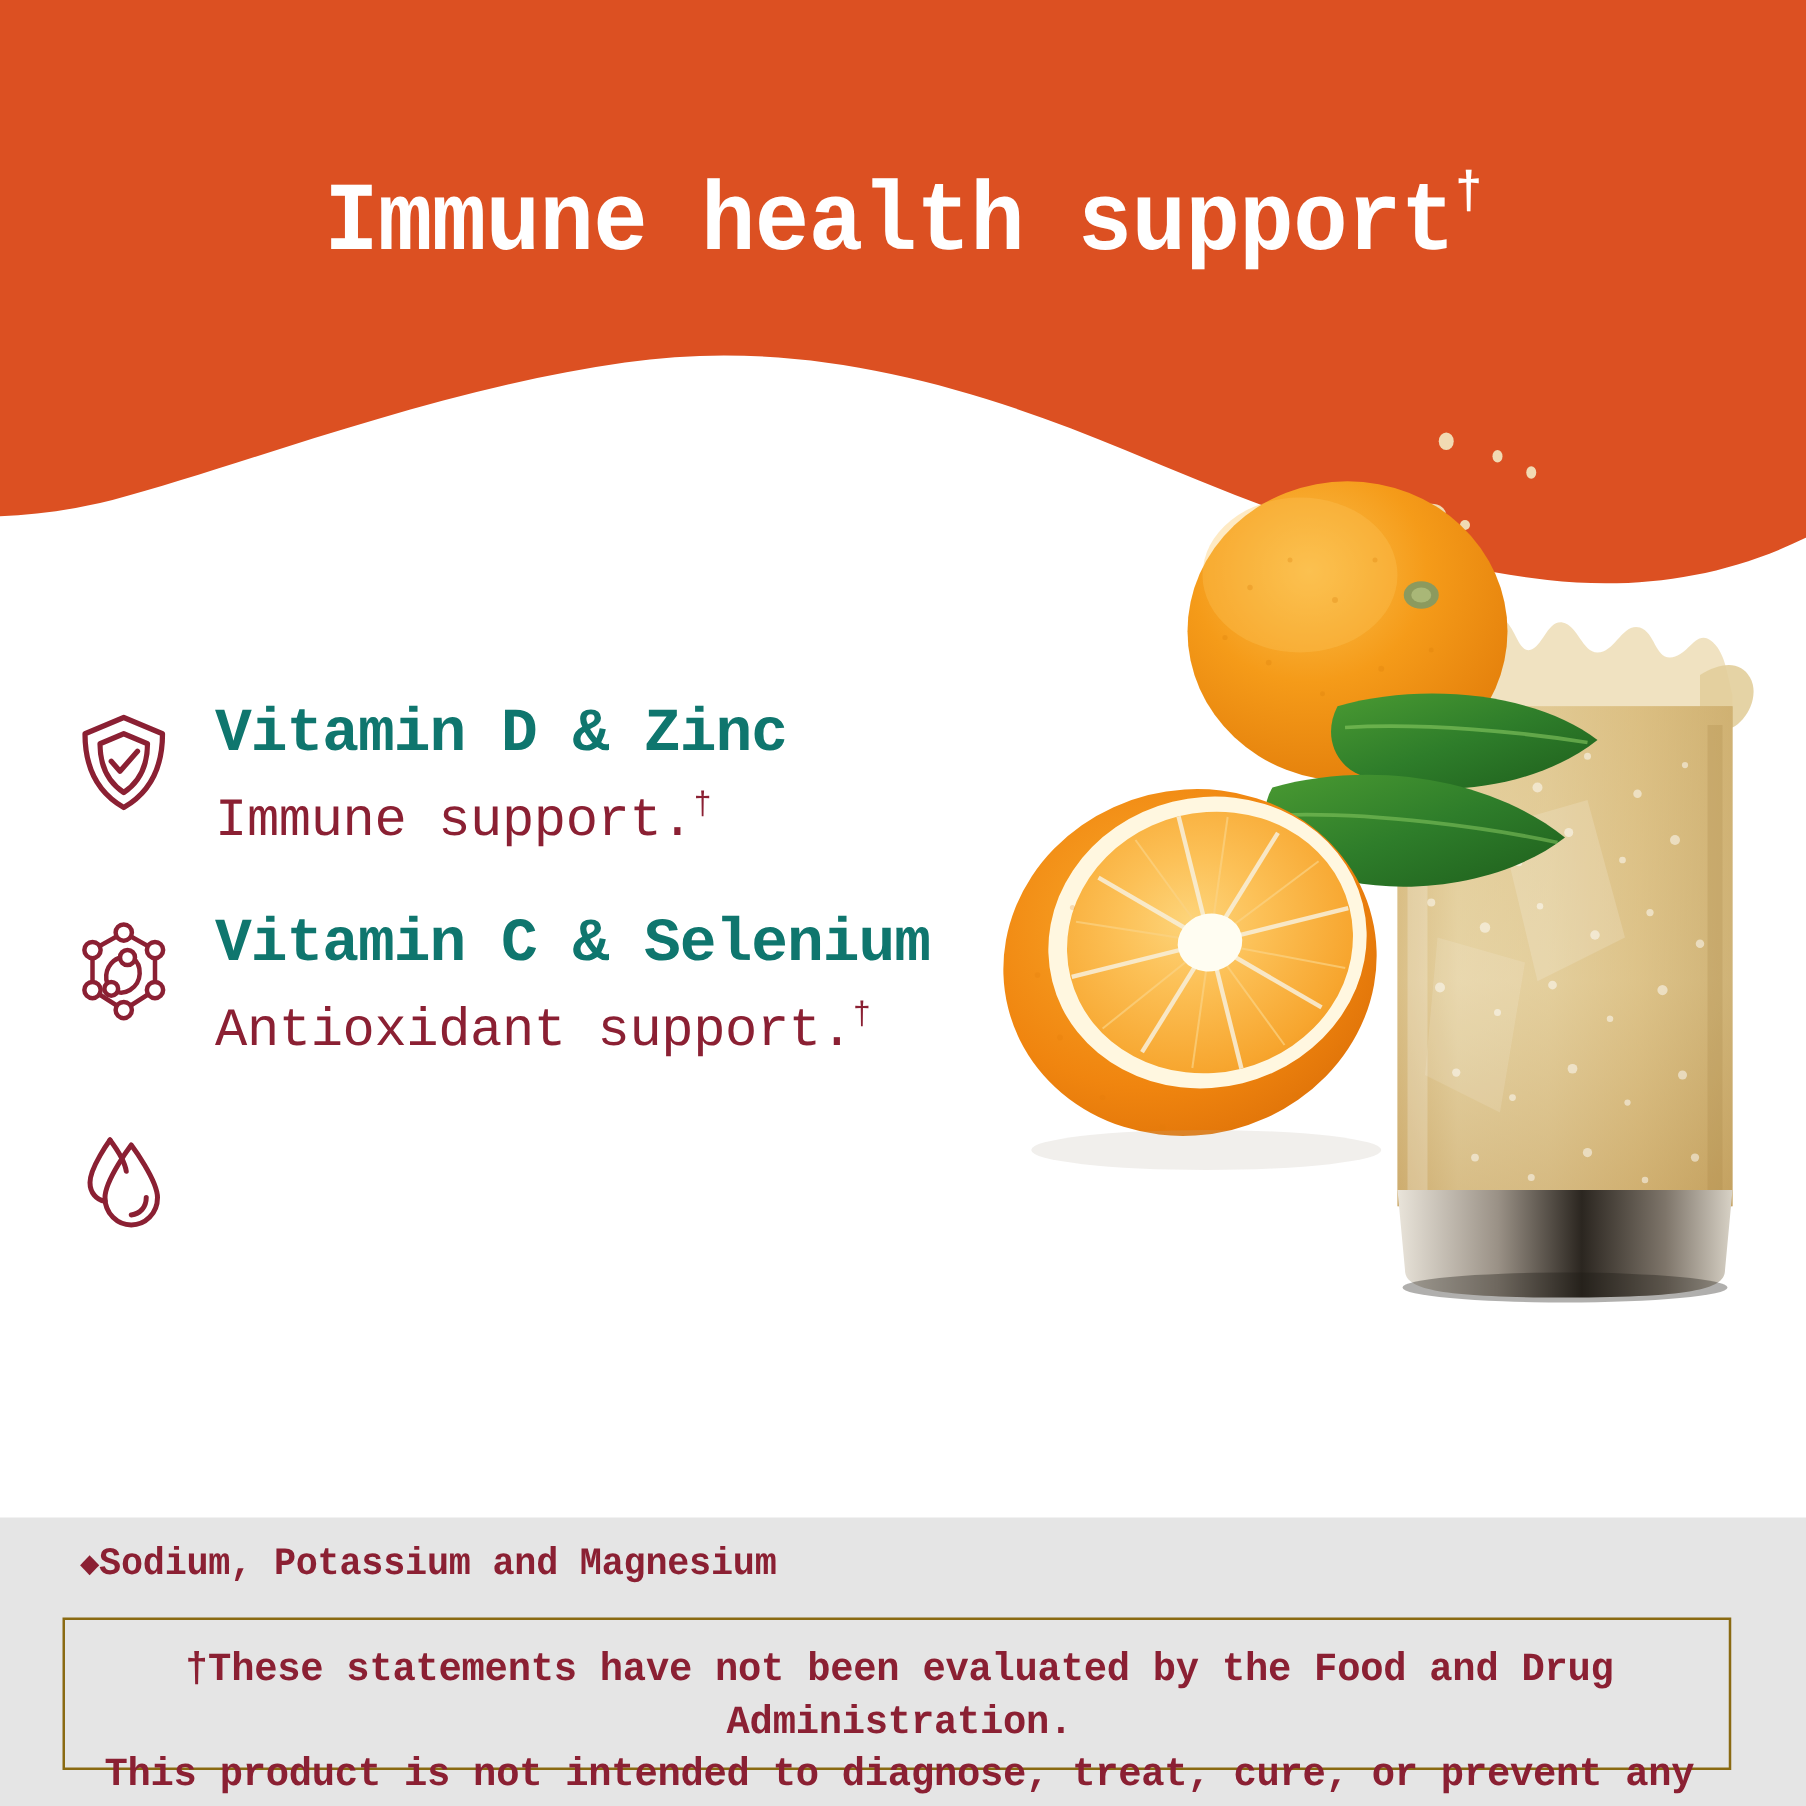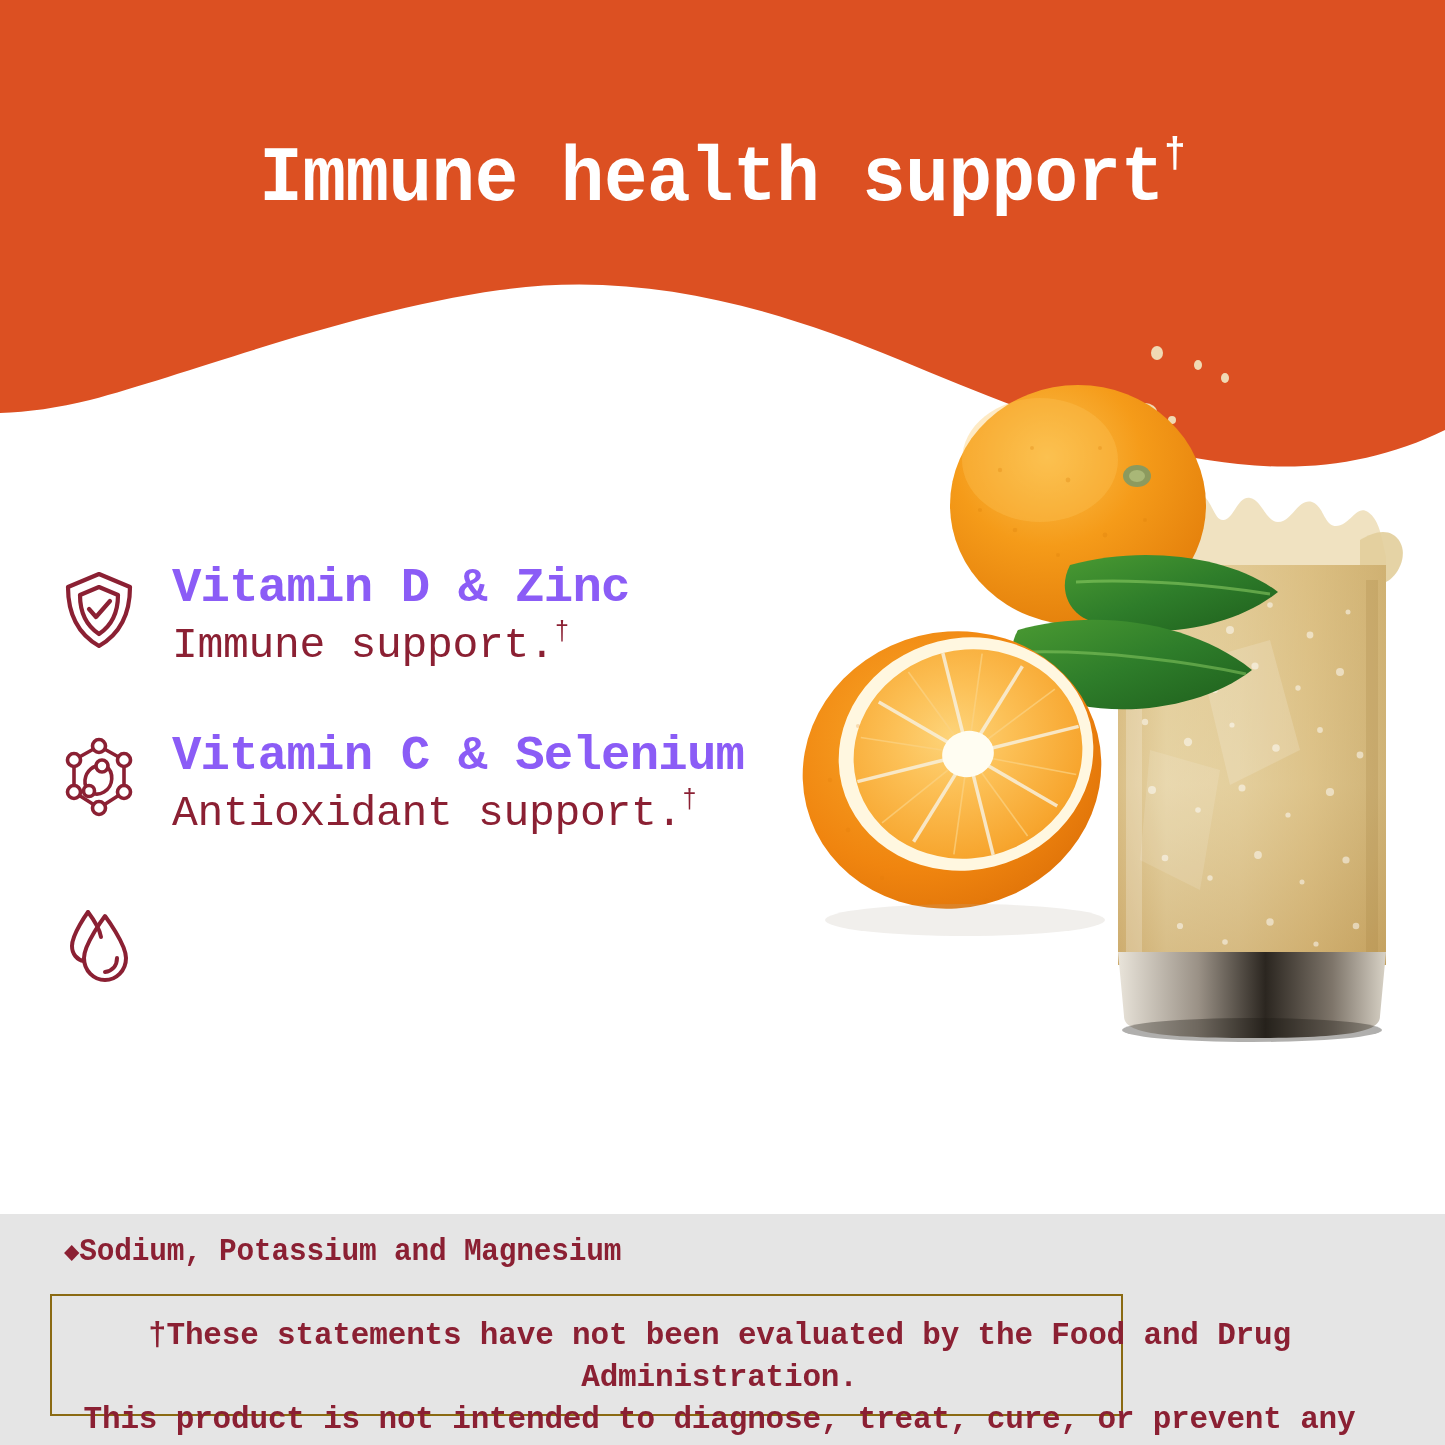--- a/index.html
+++ b/index.html
@@ -42,7 +42,7 @@
   .benefit .bicon svg{display:block;width:78px;height:84px;}
   .btext{margin-left:120px;}
   .btitle{
-    color:#8b5cf6;font-size:49px;font-weight:bold;line-height:1.06;
+    color:#0f766e;font-size:49px;font-weight:bold;line-height:1.06;
     letter-spacing:-0.8px;white-space:nowrap;
   }
   .btitle .dia{font-size:28px;vertical-align:19px;}

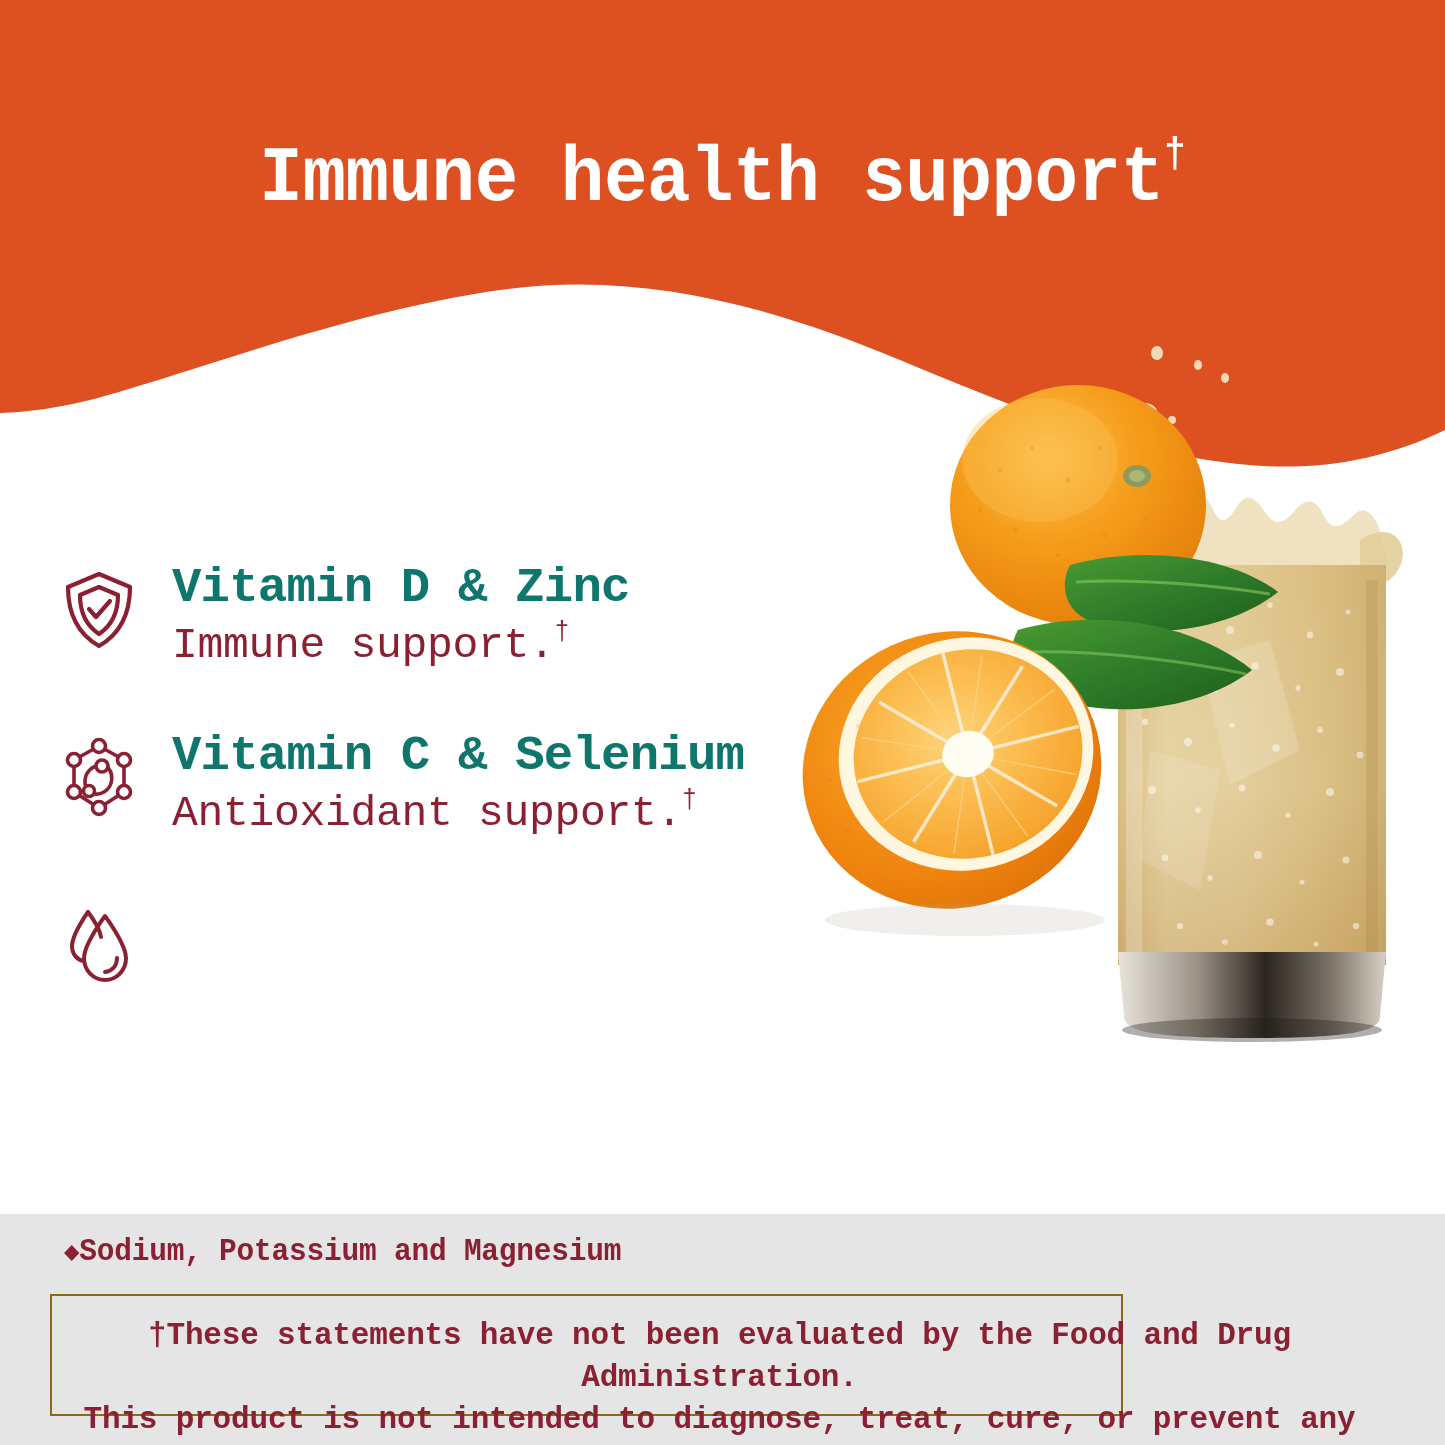--- a/index.html
+++ b/index.html
@@ -48,7 +48,7 @@
   .btitle .dia{font-size:28px;vertical-align:19px;}
   .bsub{
     color:#8B2033;font-size:43px;font-weight:normal;line-height:1.15;
-    margin-top:4px;letter-spacing:-0.3px;white-space:nowrap;
+    margin-top:16px;letter-spacing:-0.3px;white-space:nowrap;
   }
   .bsub .dag{font-size:25px;vertical-align:18px;}
 

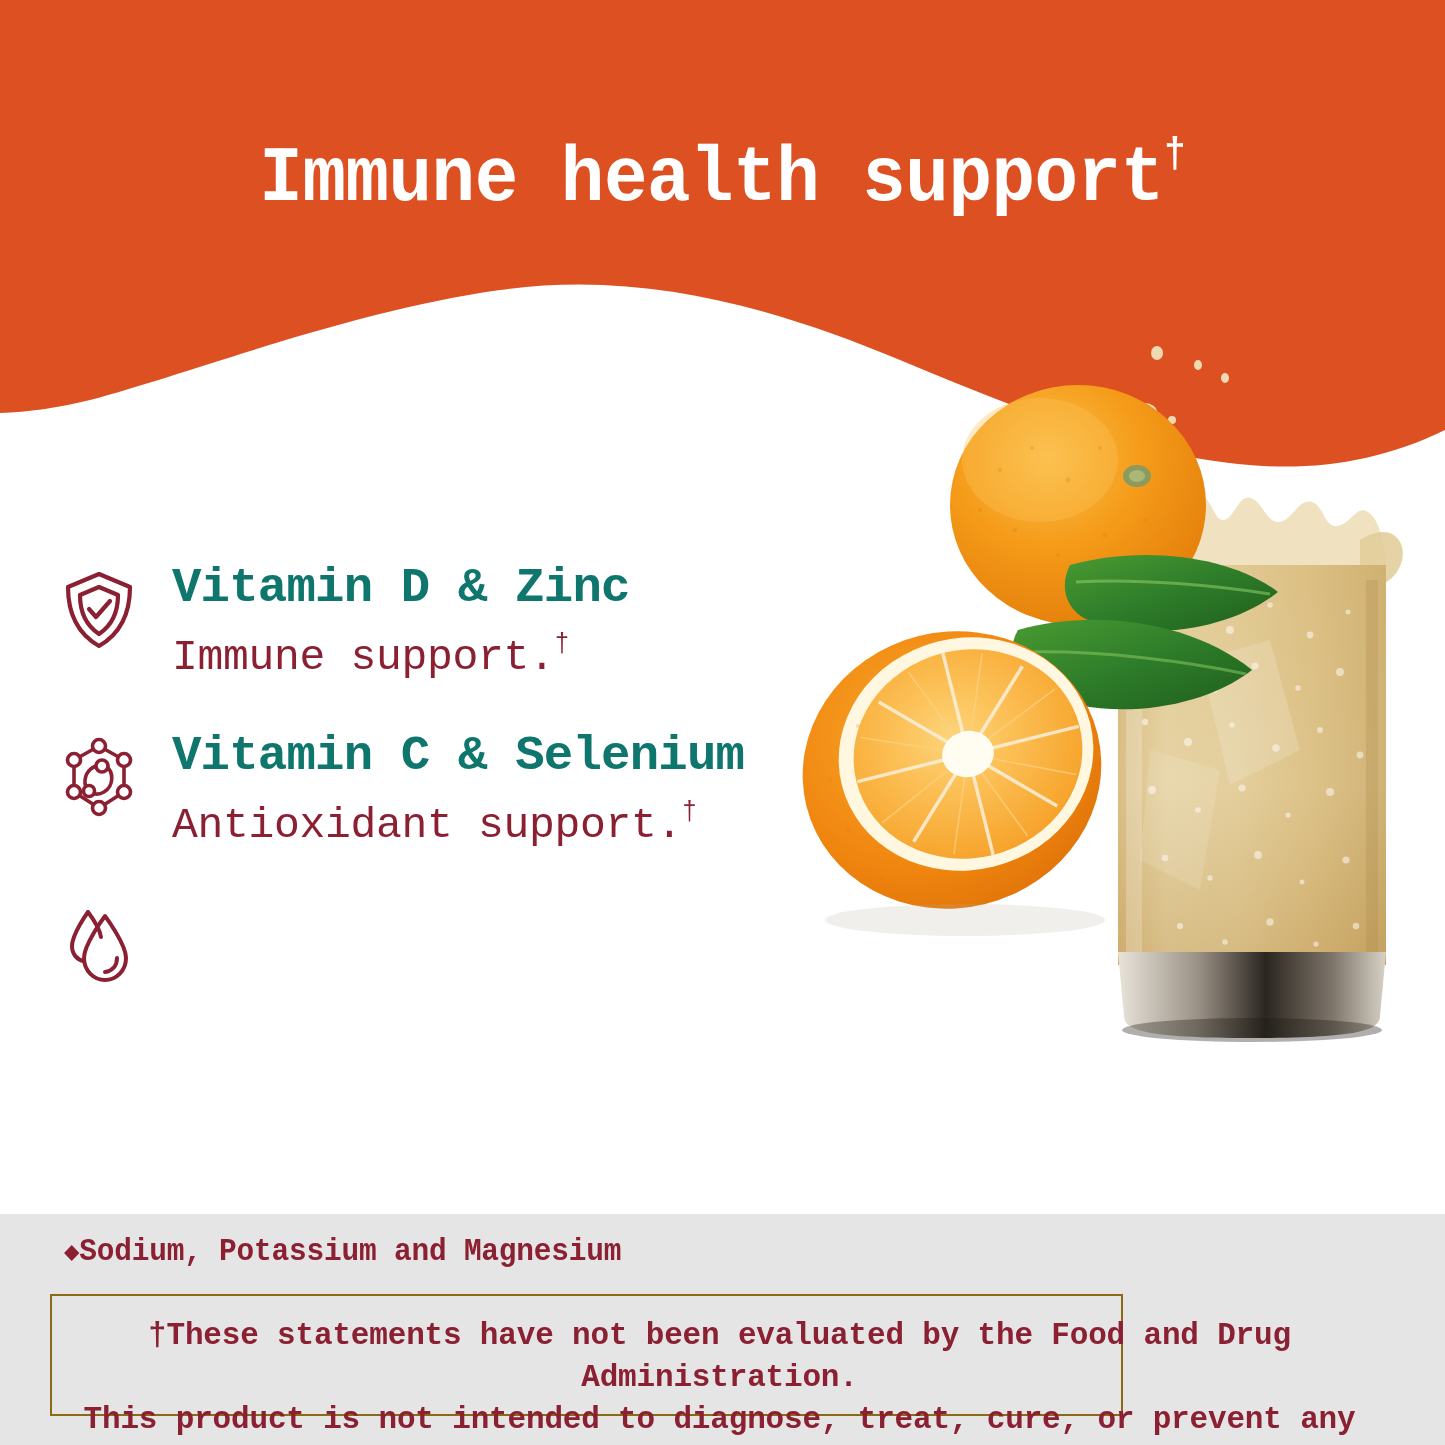--- a/index.html
+++ b/index.html
@@ -65,7 +65,7 @@
   }
   .footnote .dia{font-size:27px;}
   .discbox{
-    position:absolute;left:50px;top:80px;width:1073px;height:122px;
+    position:absolute;left:50px;top:80px;width:1335px;height:122px;
     border:2px solid #8a6a12;
     box-sizing:border-box;
   }

